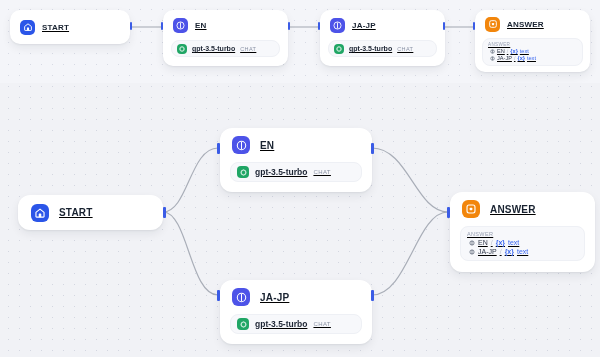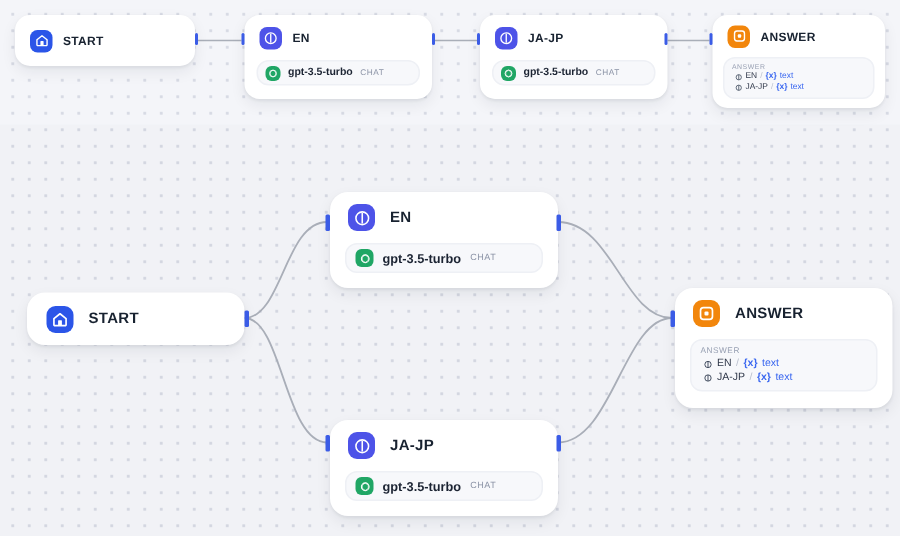--- a/index.html
+++ b/index.html
@@ -49,6 +49,7 @@
     border-radius: 12px;
     box-shadow: 0 1px 2px rgba(16,24,40,0.06), 0 4px 10px rgba(16,24,40,0.07);
     box-sizing: border-box;
+    text-decoration: underline;
   }
   .node.small { border-radius: 10px; }
 

